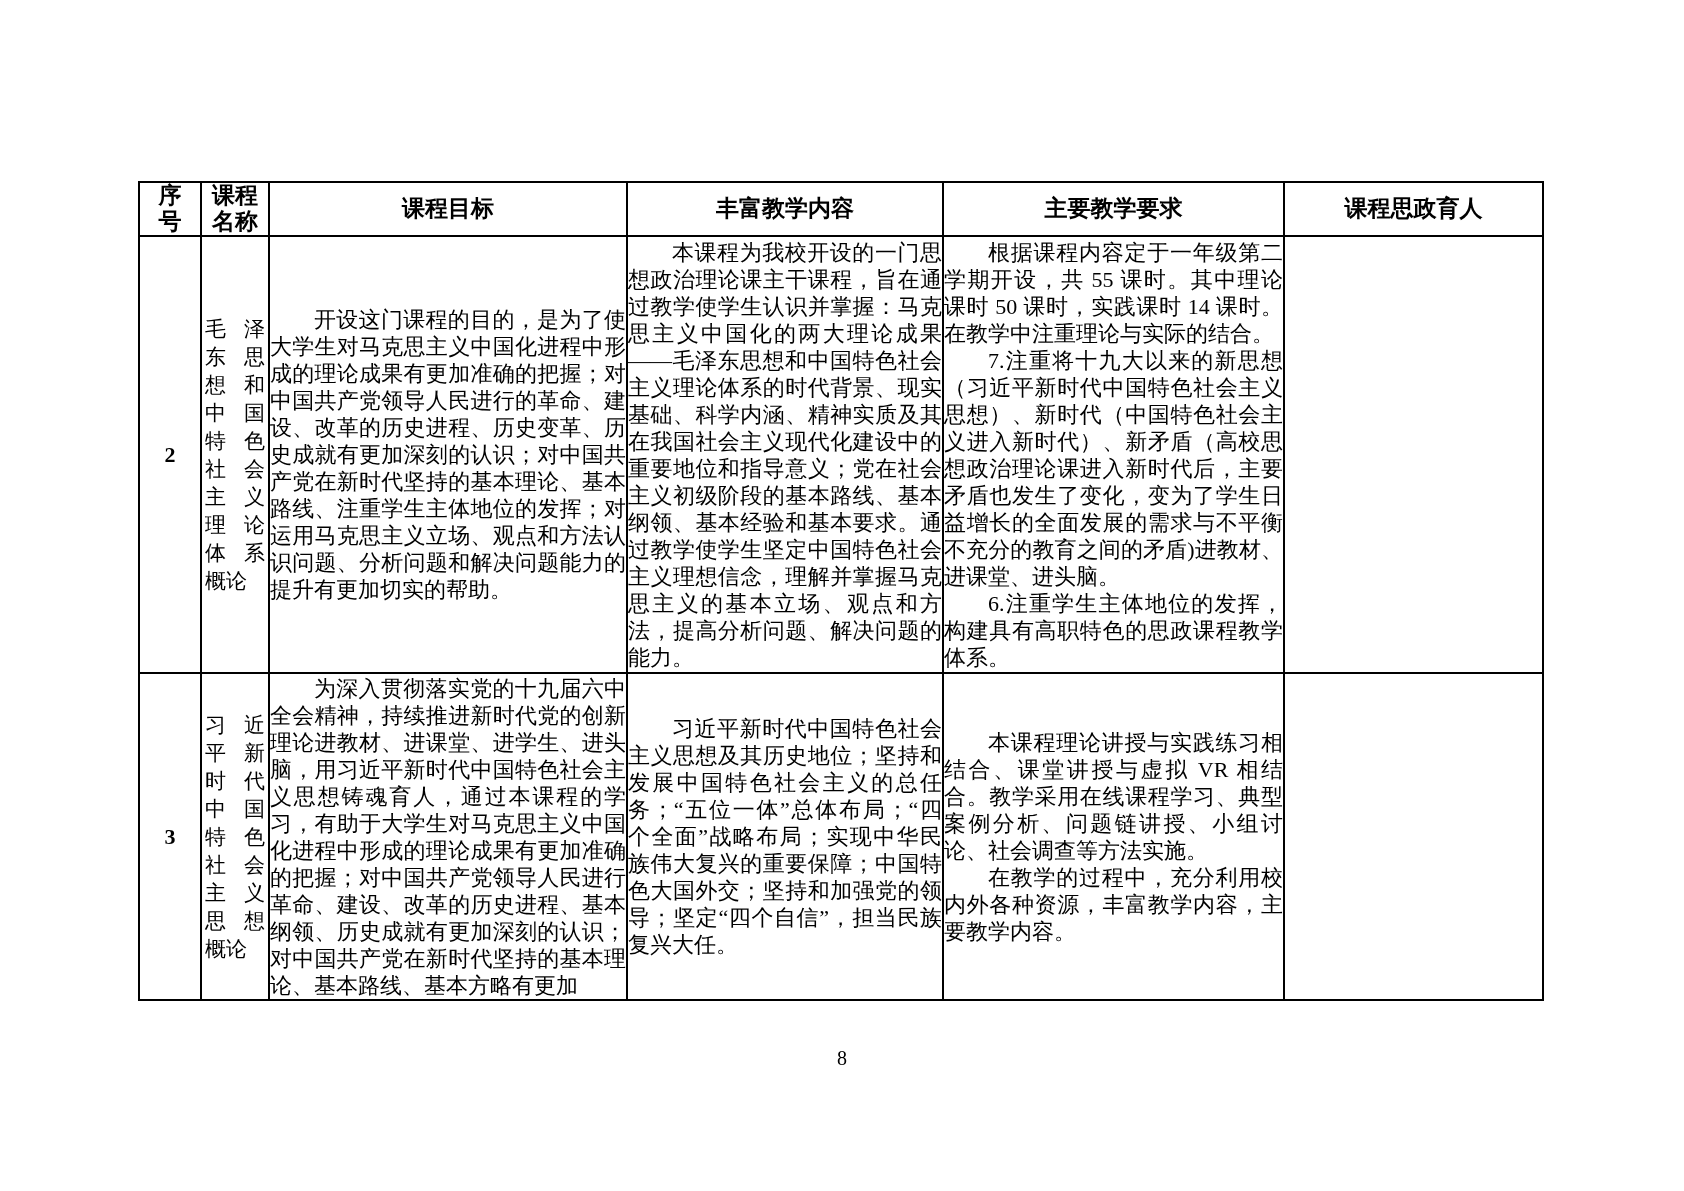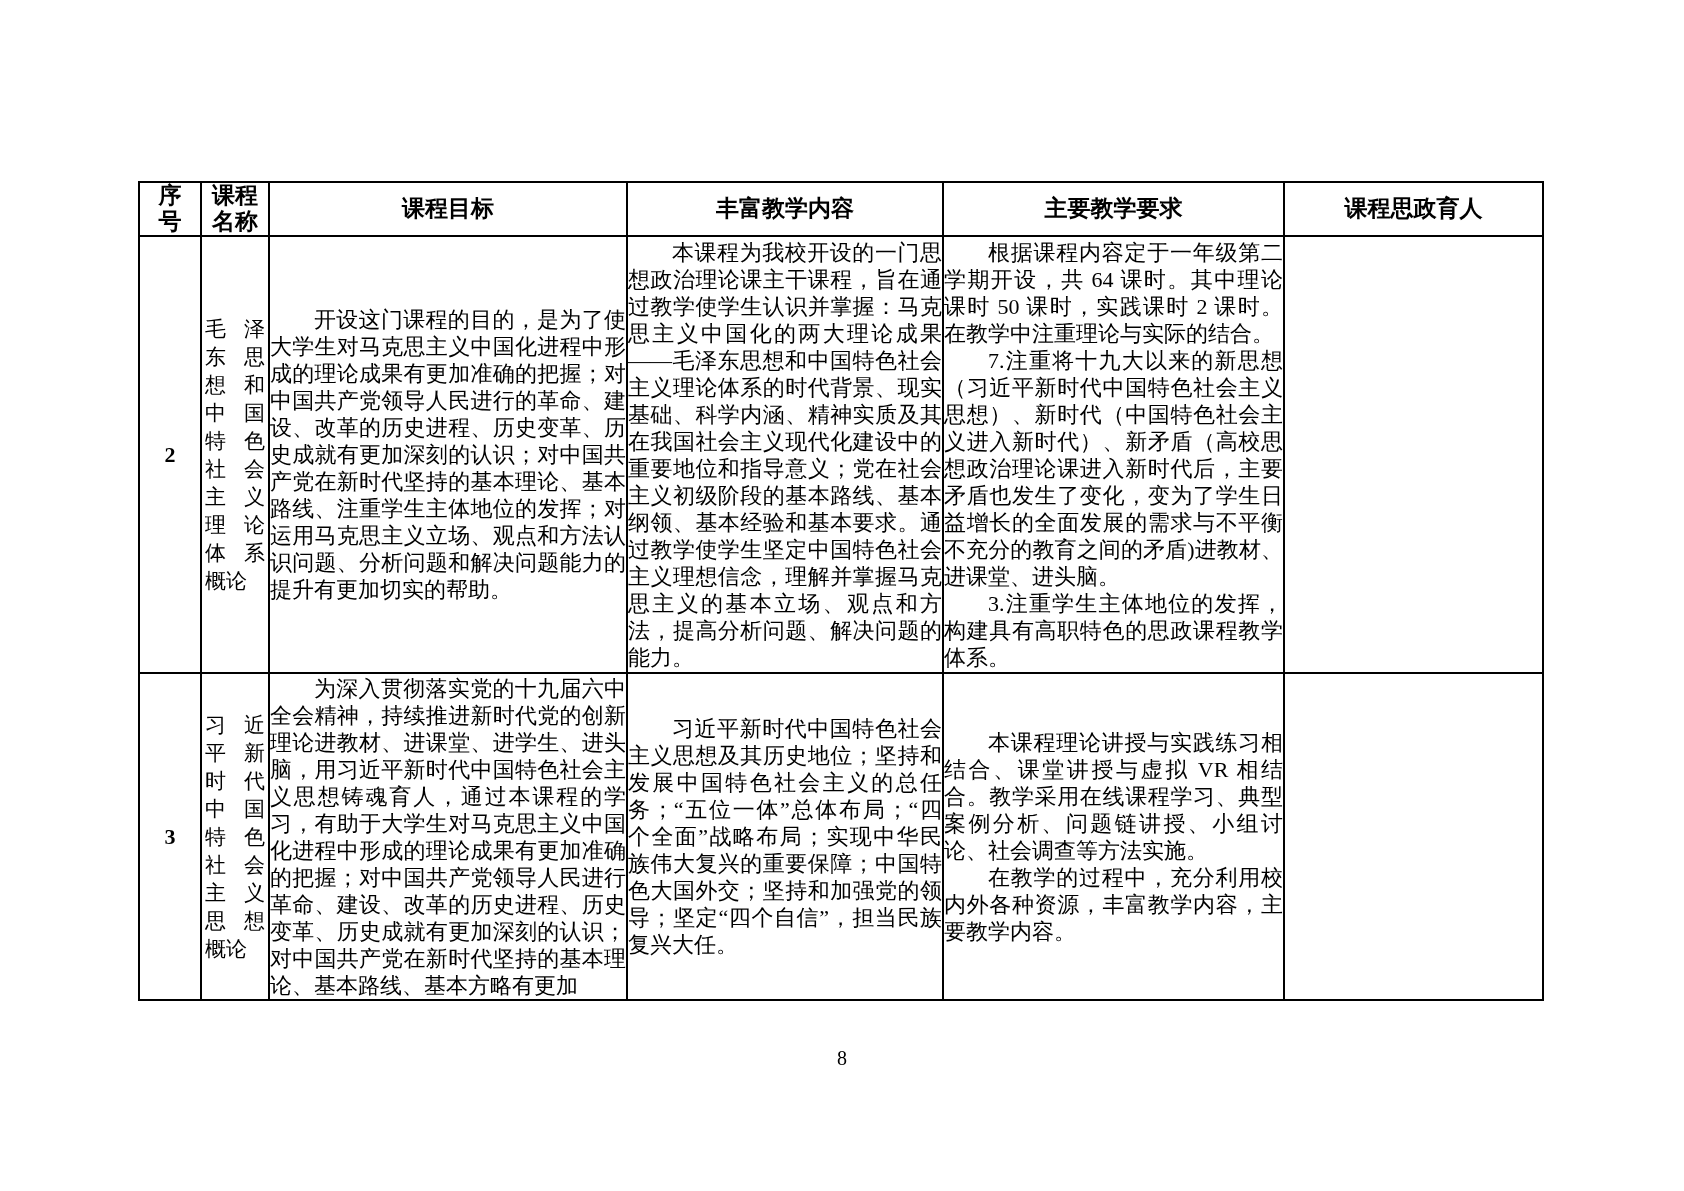--- a/index.html
+++ b/index.html
@@ -166,7 +166,7 @@
         </td>
         <td class="cell-text">
           <div class="cellwrap">
-            <p>根据课程内容定于一年级第二学期开设，共 64 课时。其中理论课时 50 课时，实践课时 2 课时。在教学中注重理论与实际的结合。</p>
+            <p>根据课程内容定于一年级第二学期开设，共 55 课时。其中理论课时 50 课时，实践课时 14 课时。在教学中注重理论与实际的结合。</p>
             <p>7.注重将十九大以来的新思想（习近平新时代中国特色社会主义思想）、新时代（中国特色社会主义进入新时代）、新矛盾（高校思想政治理论课进入新时代后，主要矛盾也发生了变化，变为了学生日益增长的全面发展的需求与不平衡不充分的教育之间的矛盾)进教材、进课堂、进头脑。</p>
             <p>3.注重学生主体地位的发挥，构建具有高职特色的思政课程教学体系。</p>
           </div>

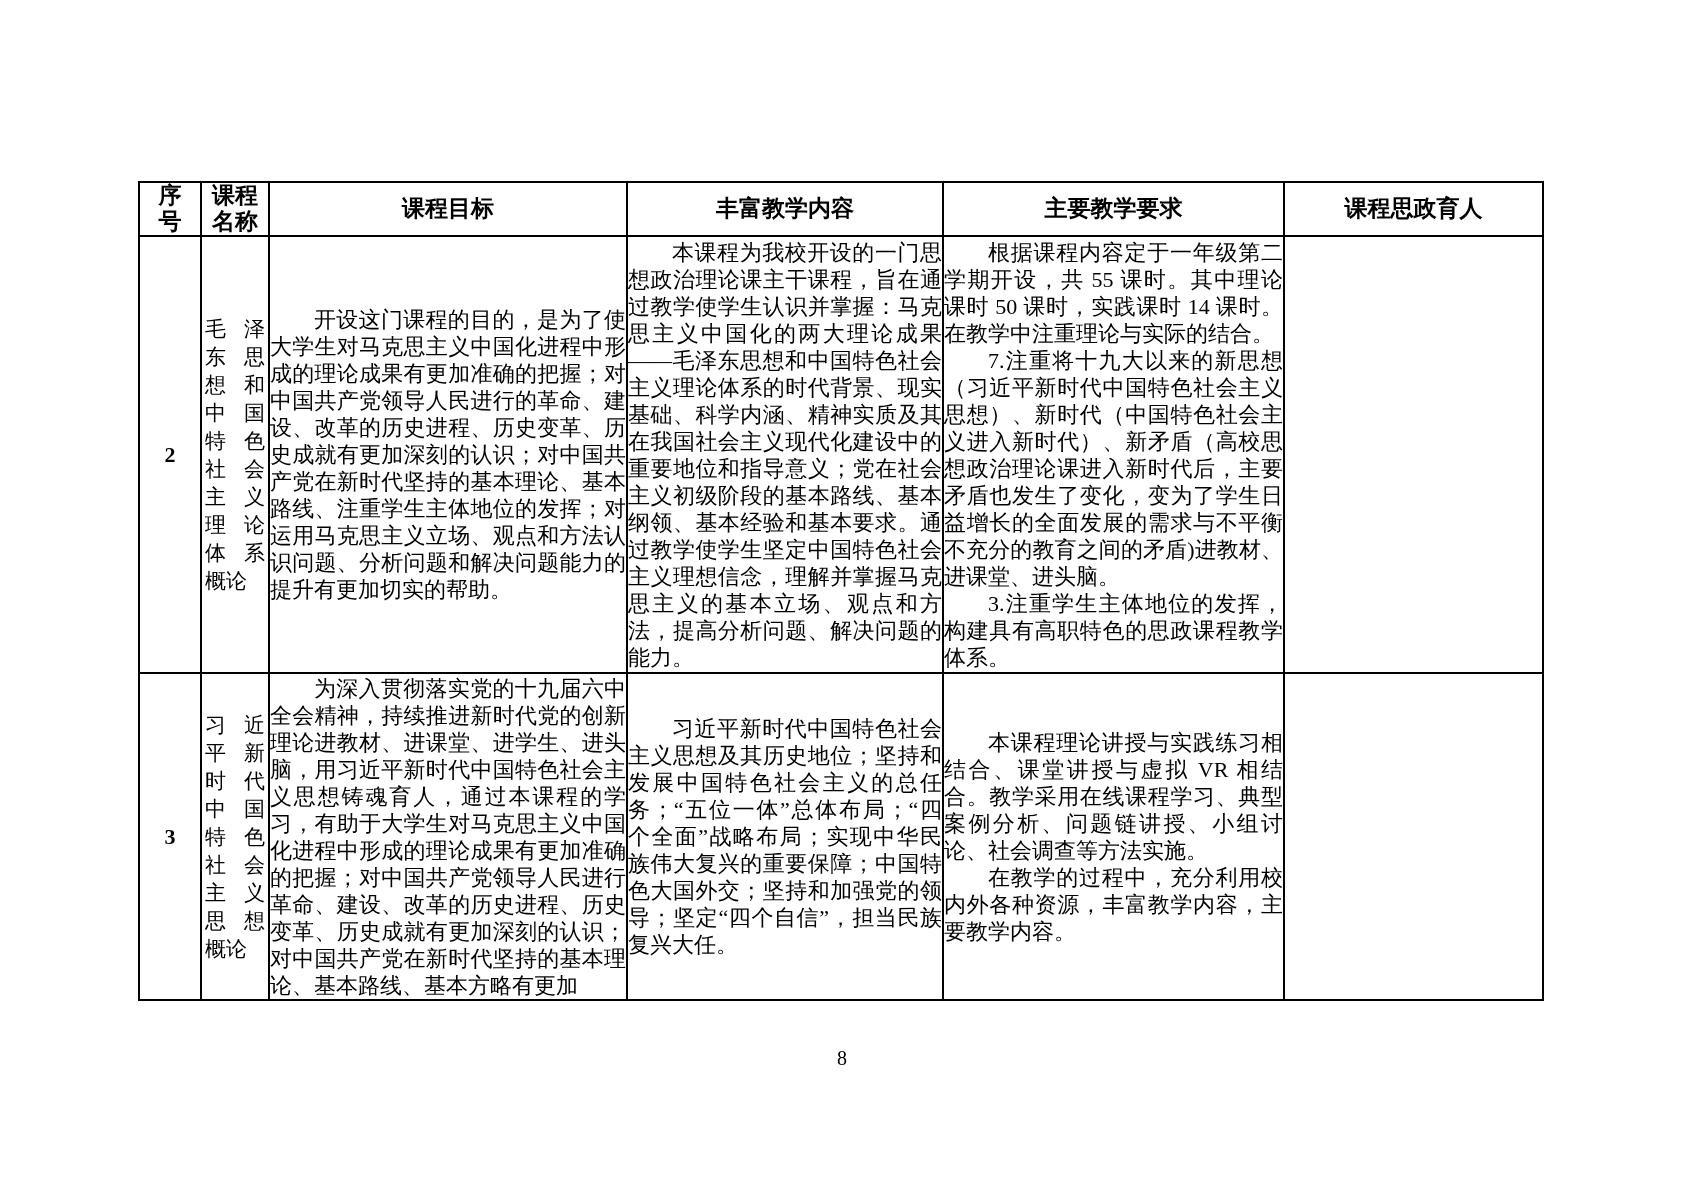--- a/index.html
+++ b/index.html
@@ -168,7 +168,7 @@
           <div class="cellwrap">
             <p>根据课程内容定于一年级第二学期开设，共 55 课时。其中理论课时 50 课时，实践课时 14 课时。在教学中注重理论与实际的结合。</p>
             <p>7.注重将十九大以来的新思想（习近平新时代中国特色社会主义思想）、新时代（中国特色社会主义进入新时代）、新矛盾（高校思想政治理论课进入新时代后，主要矛盾也发生了变化，变为了学生日益增长的全面发展的需求与不平衡不充分的教育之间的矛盾)进教材、进课堂、进头脑。</p>
-            <p>3.注重学生主体地位的发挥，构建具有高职特色的思政课程教学体系。</p>
+            <p>6.注重学生主体地位的发挥，构建具有高职特色的思政课程教学体系。</p>
           </div>
         </td>
         <td class="cell-ideo"></td>

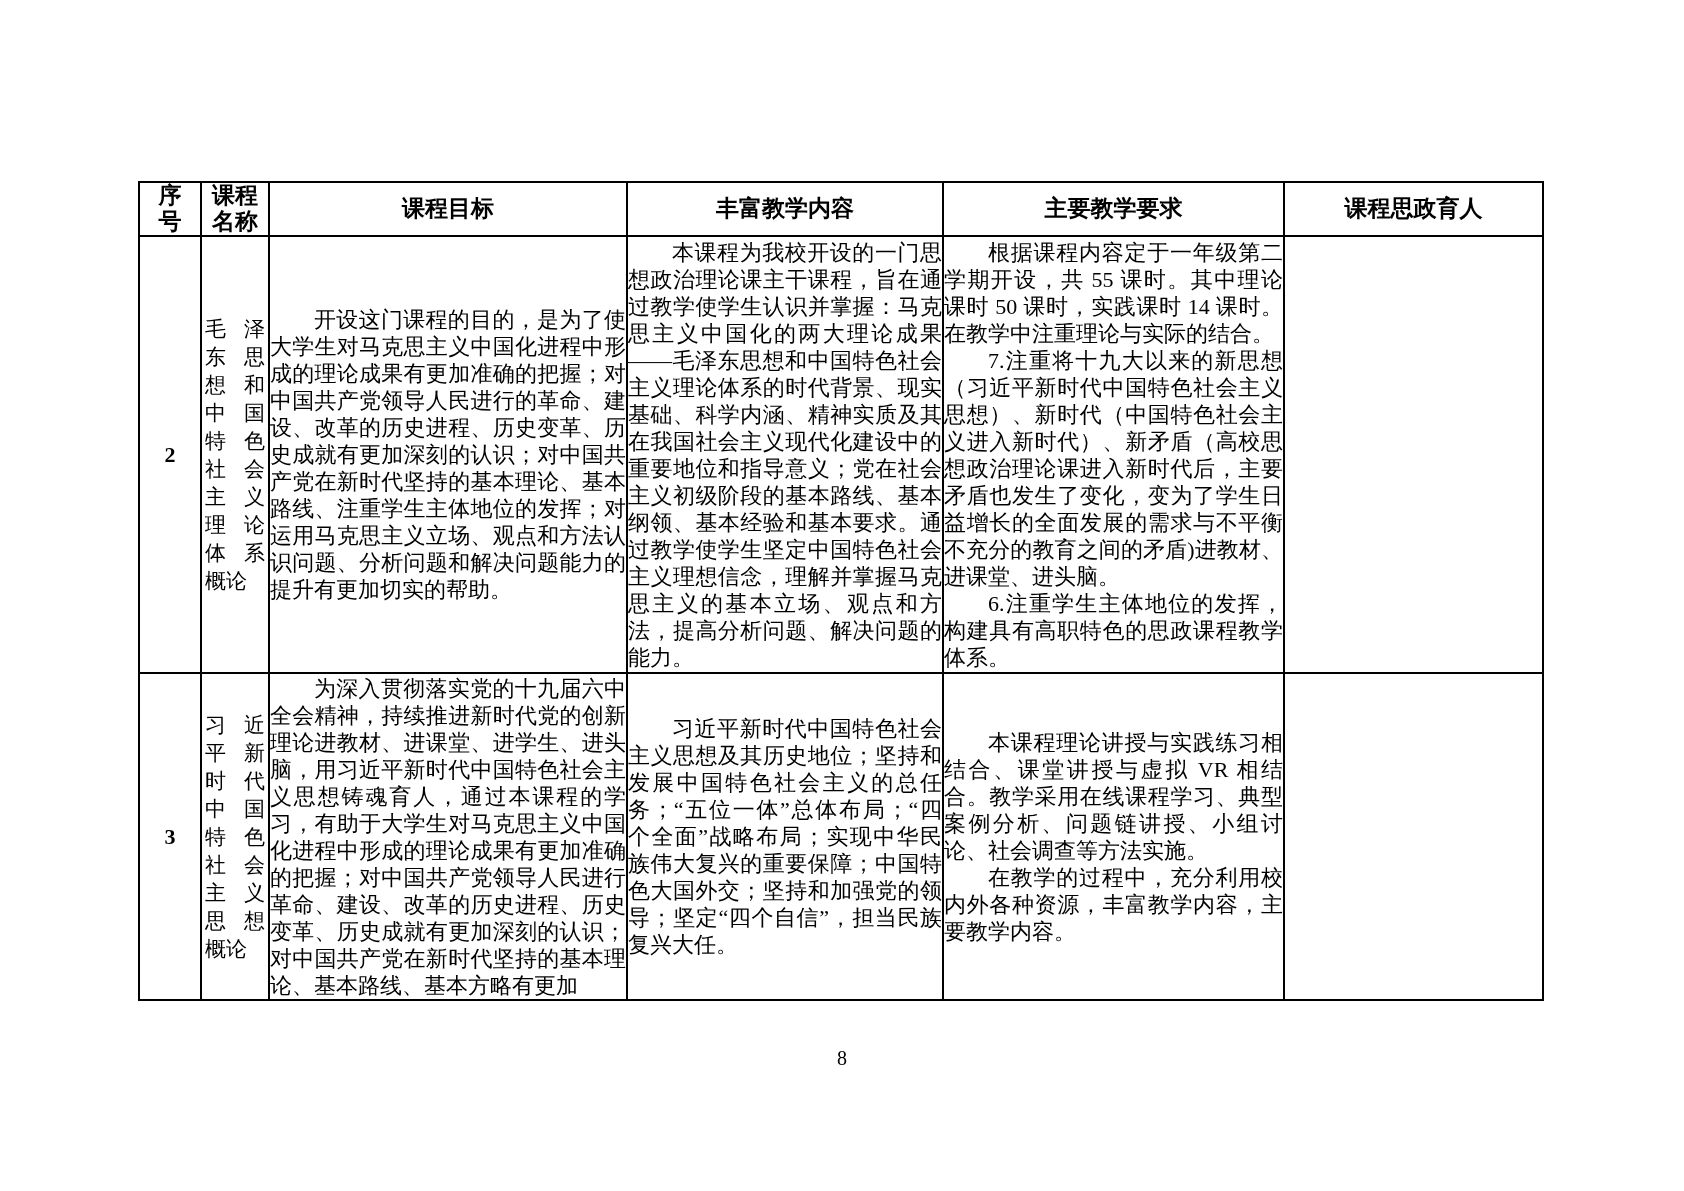--- a/index.html
+++ b/index.html
@@ -217,7 +217,7 @@
         </td>
         <td class="cell-text">
           <div class="cellwrap">
-            <p>为深入贯彻落实党的十九届六中全会精神，持续推进新时代党的创新理论进教材、进课堂、进学生、进头脑，用习近平新时代中国特色社会主义思想铸魂育人，通过本课程的学习，有助于大学生对马克思主义中国化进程中形成的理论成果有更加准确的把握；对中国共产党领导人民进行革命、建设、改革的历史进程、历史变革、历史成就有更加深刻的认识；对中国共产党在新时代坚持的基本理论、基本路线、基本方略有更加</p>
+            <p>为深入贯彻落实党的十九届六中全会精神，持续推进新时代党的创新理论进教材、进课堂、进学生、进头脑，用习近平新时代中国特色社会主义思想铸魂育人，通过本课程的学习，有助于大学生对马克思主义中国化进程中形成的理论成果有更加准确的把握；对中国共产党领导人民进行革命、建设、改革的历史进程、基本纲领、历史成就有更加深刻的认识；对中国共产党在新时代坚持的基本理论、基本路线、基本方略有更加</p>
           </div>
         </td>
         <td class="cell-text">

